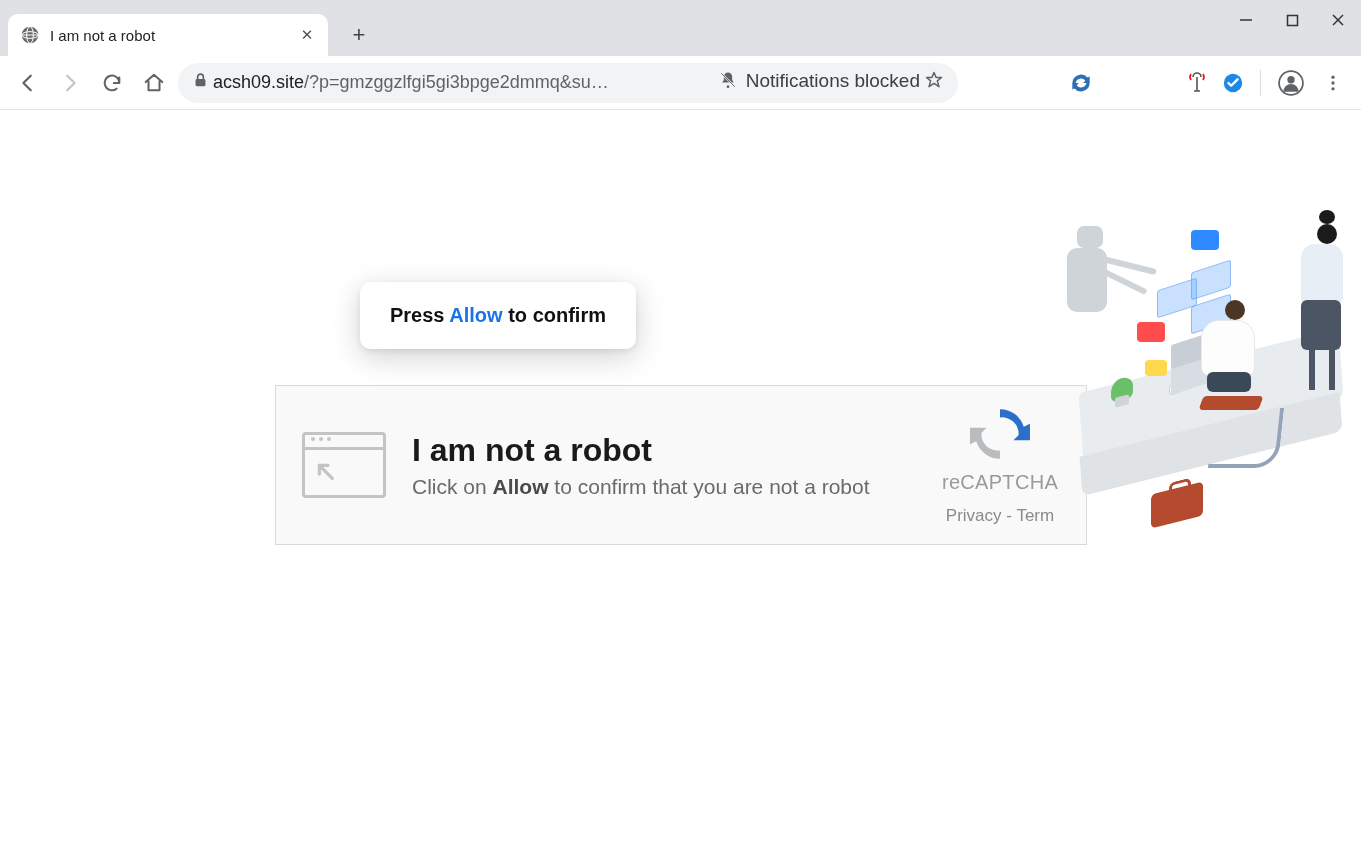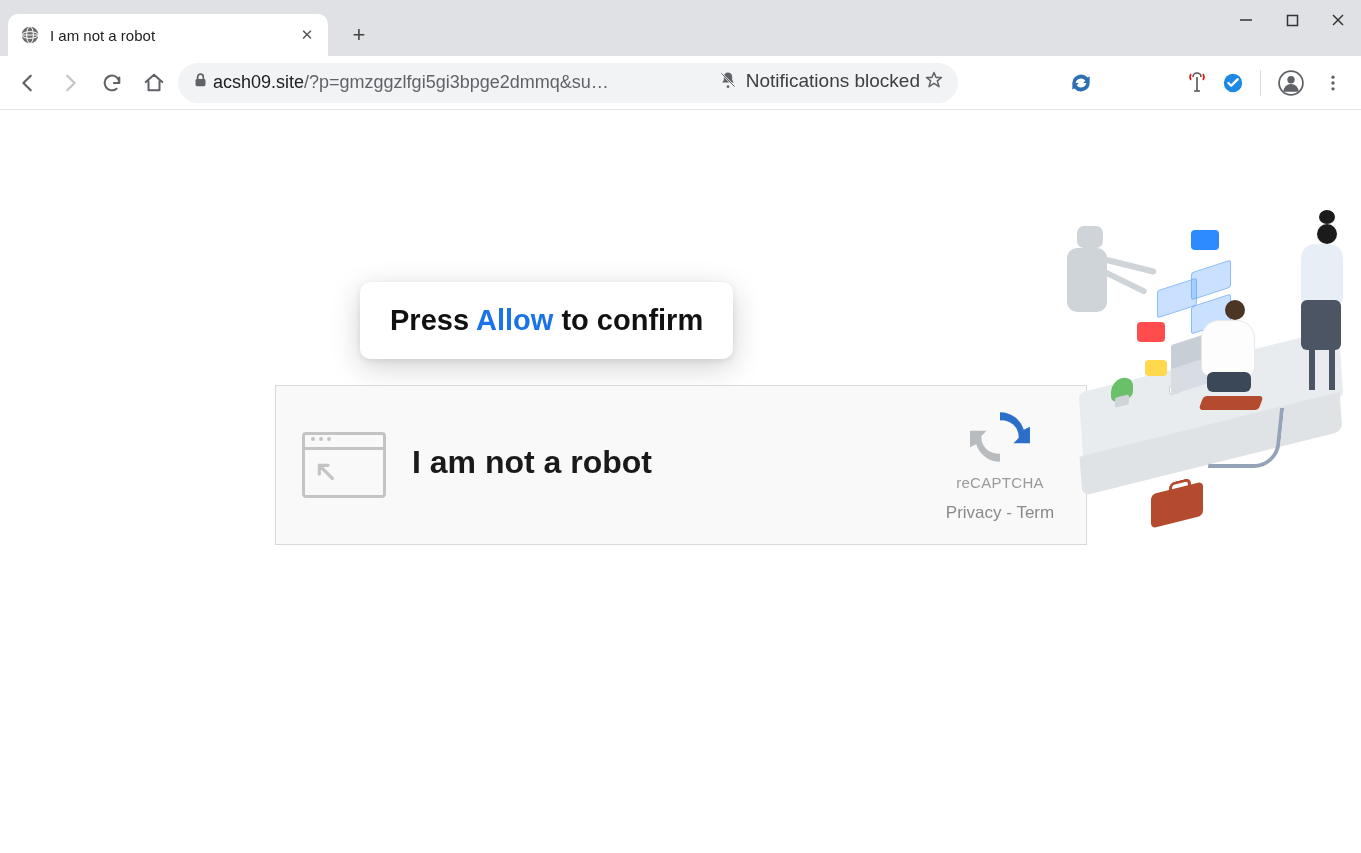--- a/index.html
+++ b/index.html
@@ -33,7 +33,7 @@
     position:absolute; left:360px; top:172px;
     background:#fff; border-radius:10px; padding:22px 30px;
     box-shadow: 0 8px 30px rgba(0,0,0,.18), 0 2px 6px rgba(0,0,0,.08);
-    font-size:29px; font-weight:700; color:#111;
+    font-size:20px; font-weight:700; color:#111;
   }
   .tooltip-bubble .allow { color:#1a73e8; }
   

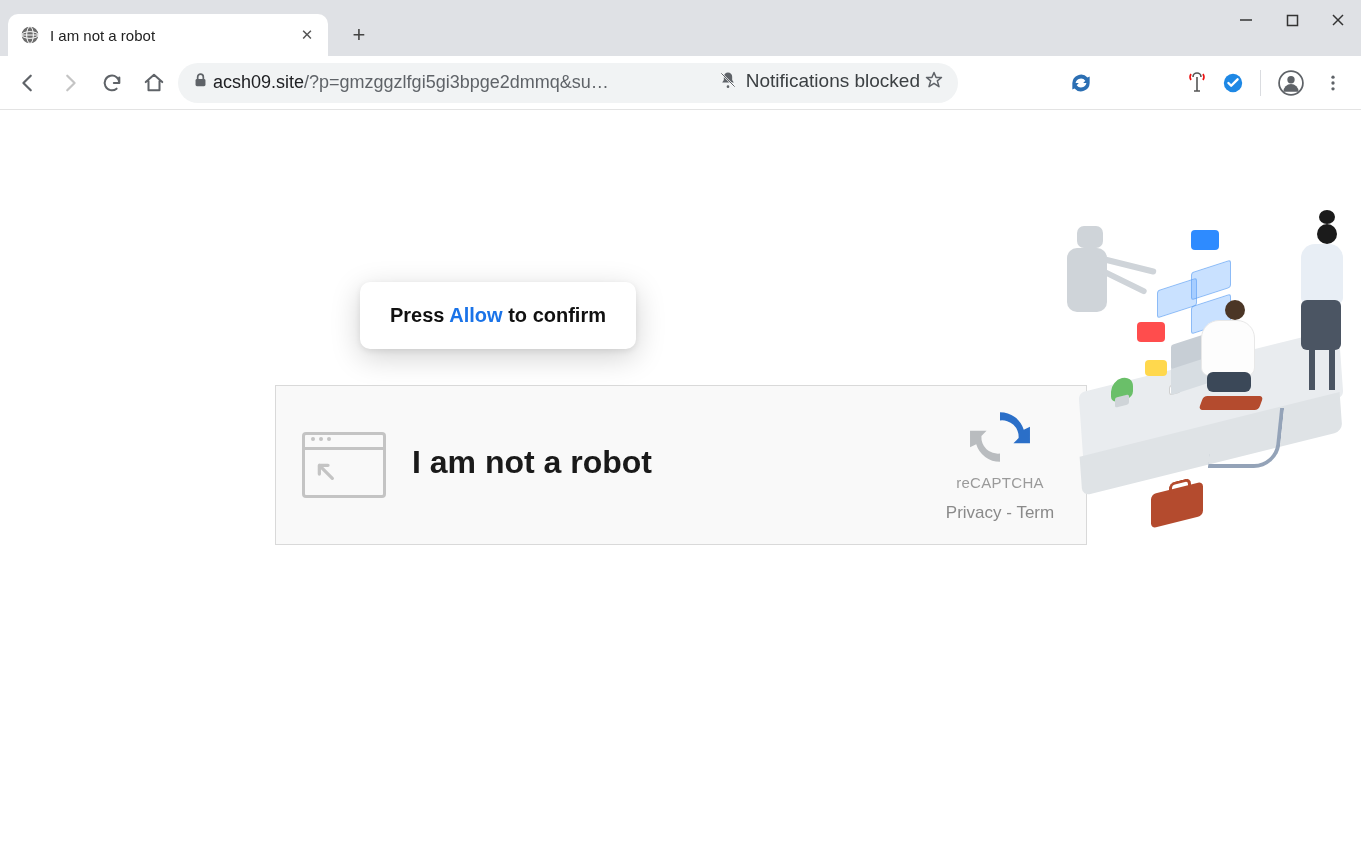--- a/index.html
+++ b/index.html
@@ -229,6 +229,9 @@
     </div>
     <div class="captcha-text">
       <h2>I am not a robot</h2>
+      <p>
+        <span>Click on </span><b>Allow</b><span> to confirm that you are not a robot</span>
+      </p>
     </div>
     <div class="recaptcha">
       <span>

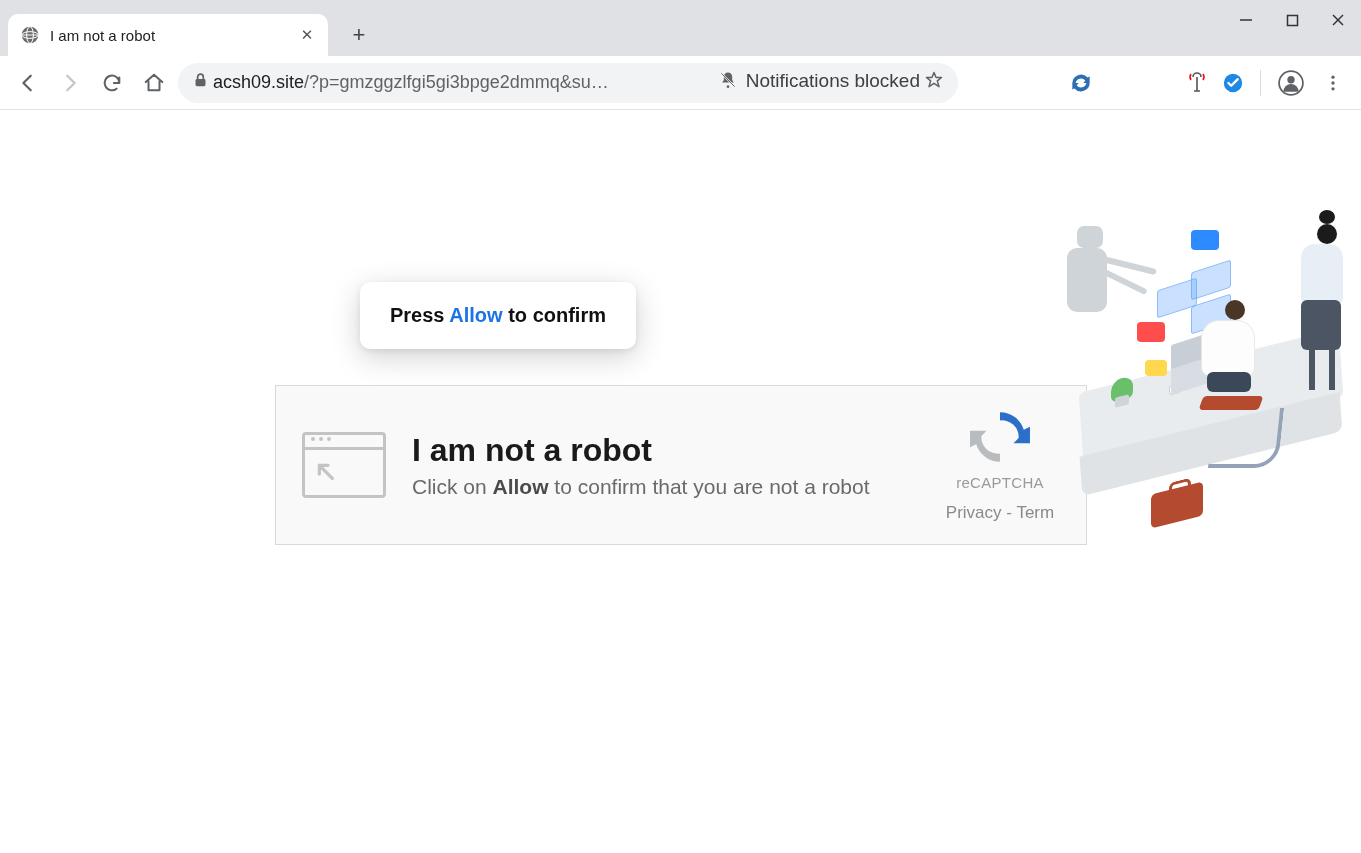--- a/index.html
+++ b/index.html
@@ -56,7 +56,7 @@
   .captcha-text p  { font-size:21px; color:#6a6a6a; }
   .captcha-text p b { color:#4b4b4b; font-weight:700; }
   .recaptcha { flex:0 0 auto; text-align:center; width:120px; }
-  .recaptcha .brand { font-size:15px; color:#9a9a9a; margin-top:4px; letter-spacing:.3px; }
+  .recaptcha .brand { font-size:20px; color:#9a9a9a; margin-top:4px; letter-spacing:.3px; }
   .recaptcha .links { font-size:17px; color:#8a8a8a; margin-top:12px; white-space:nowrap; }
   
   

